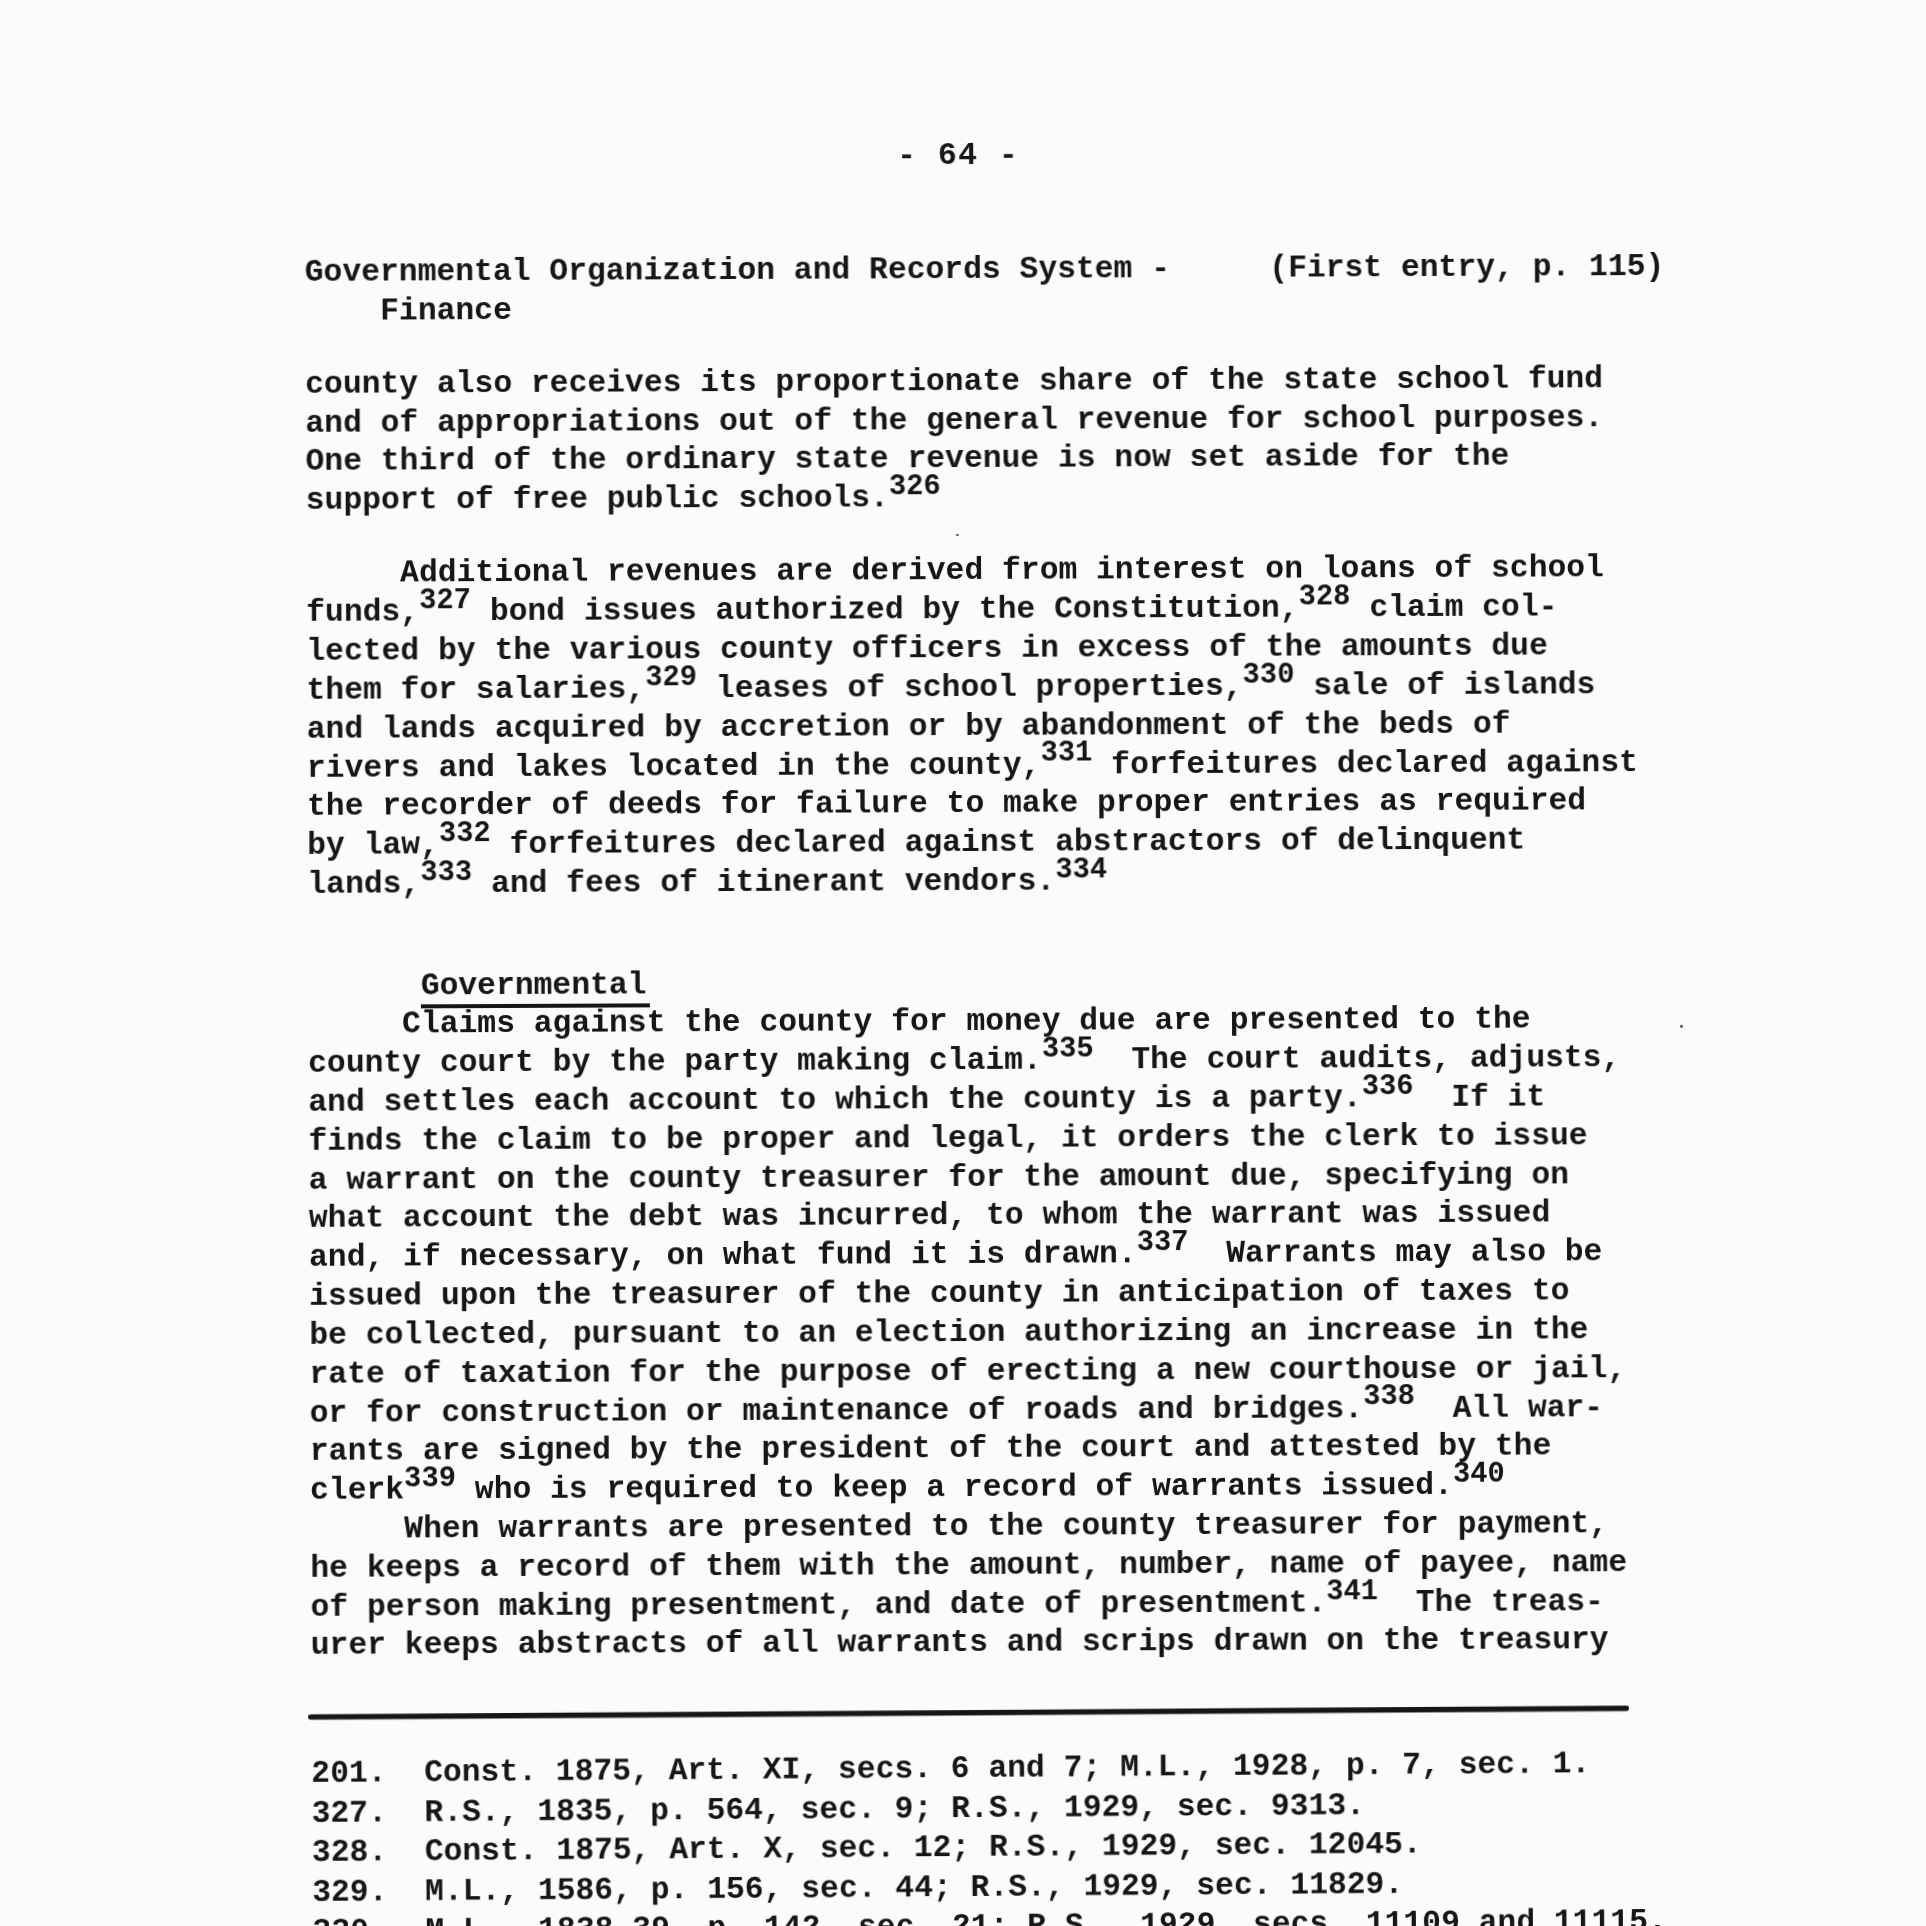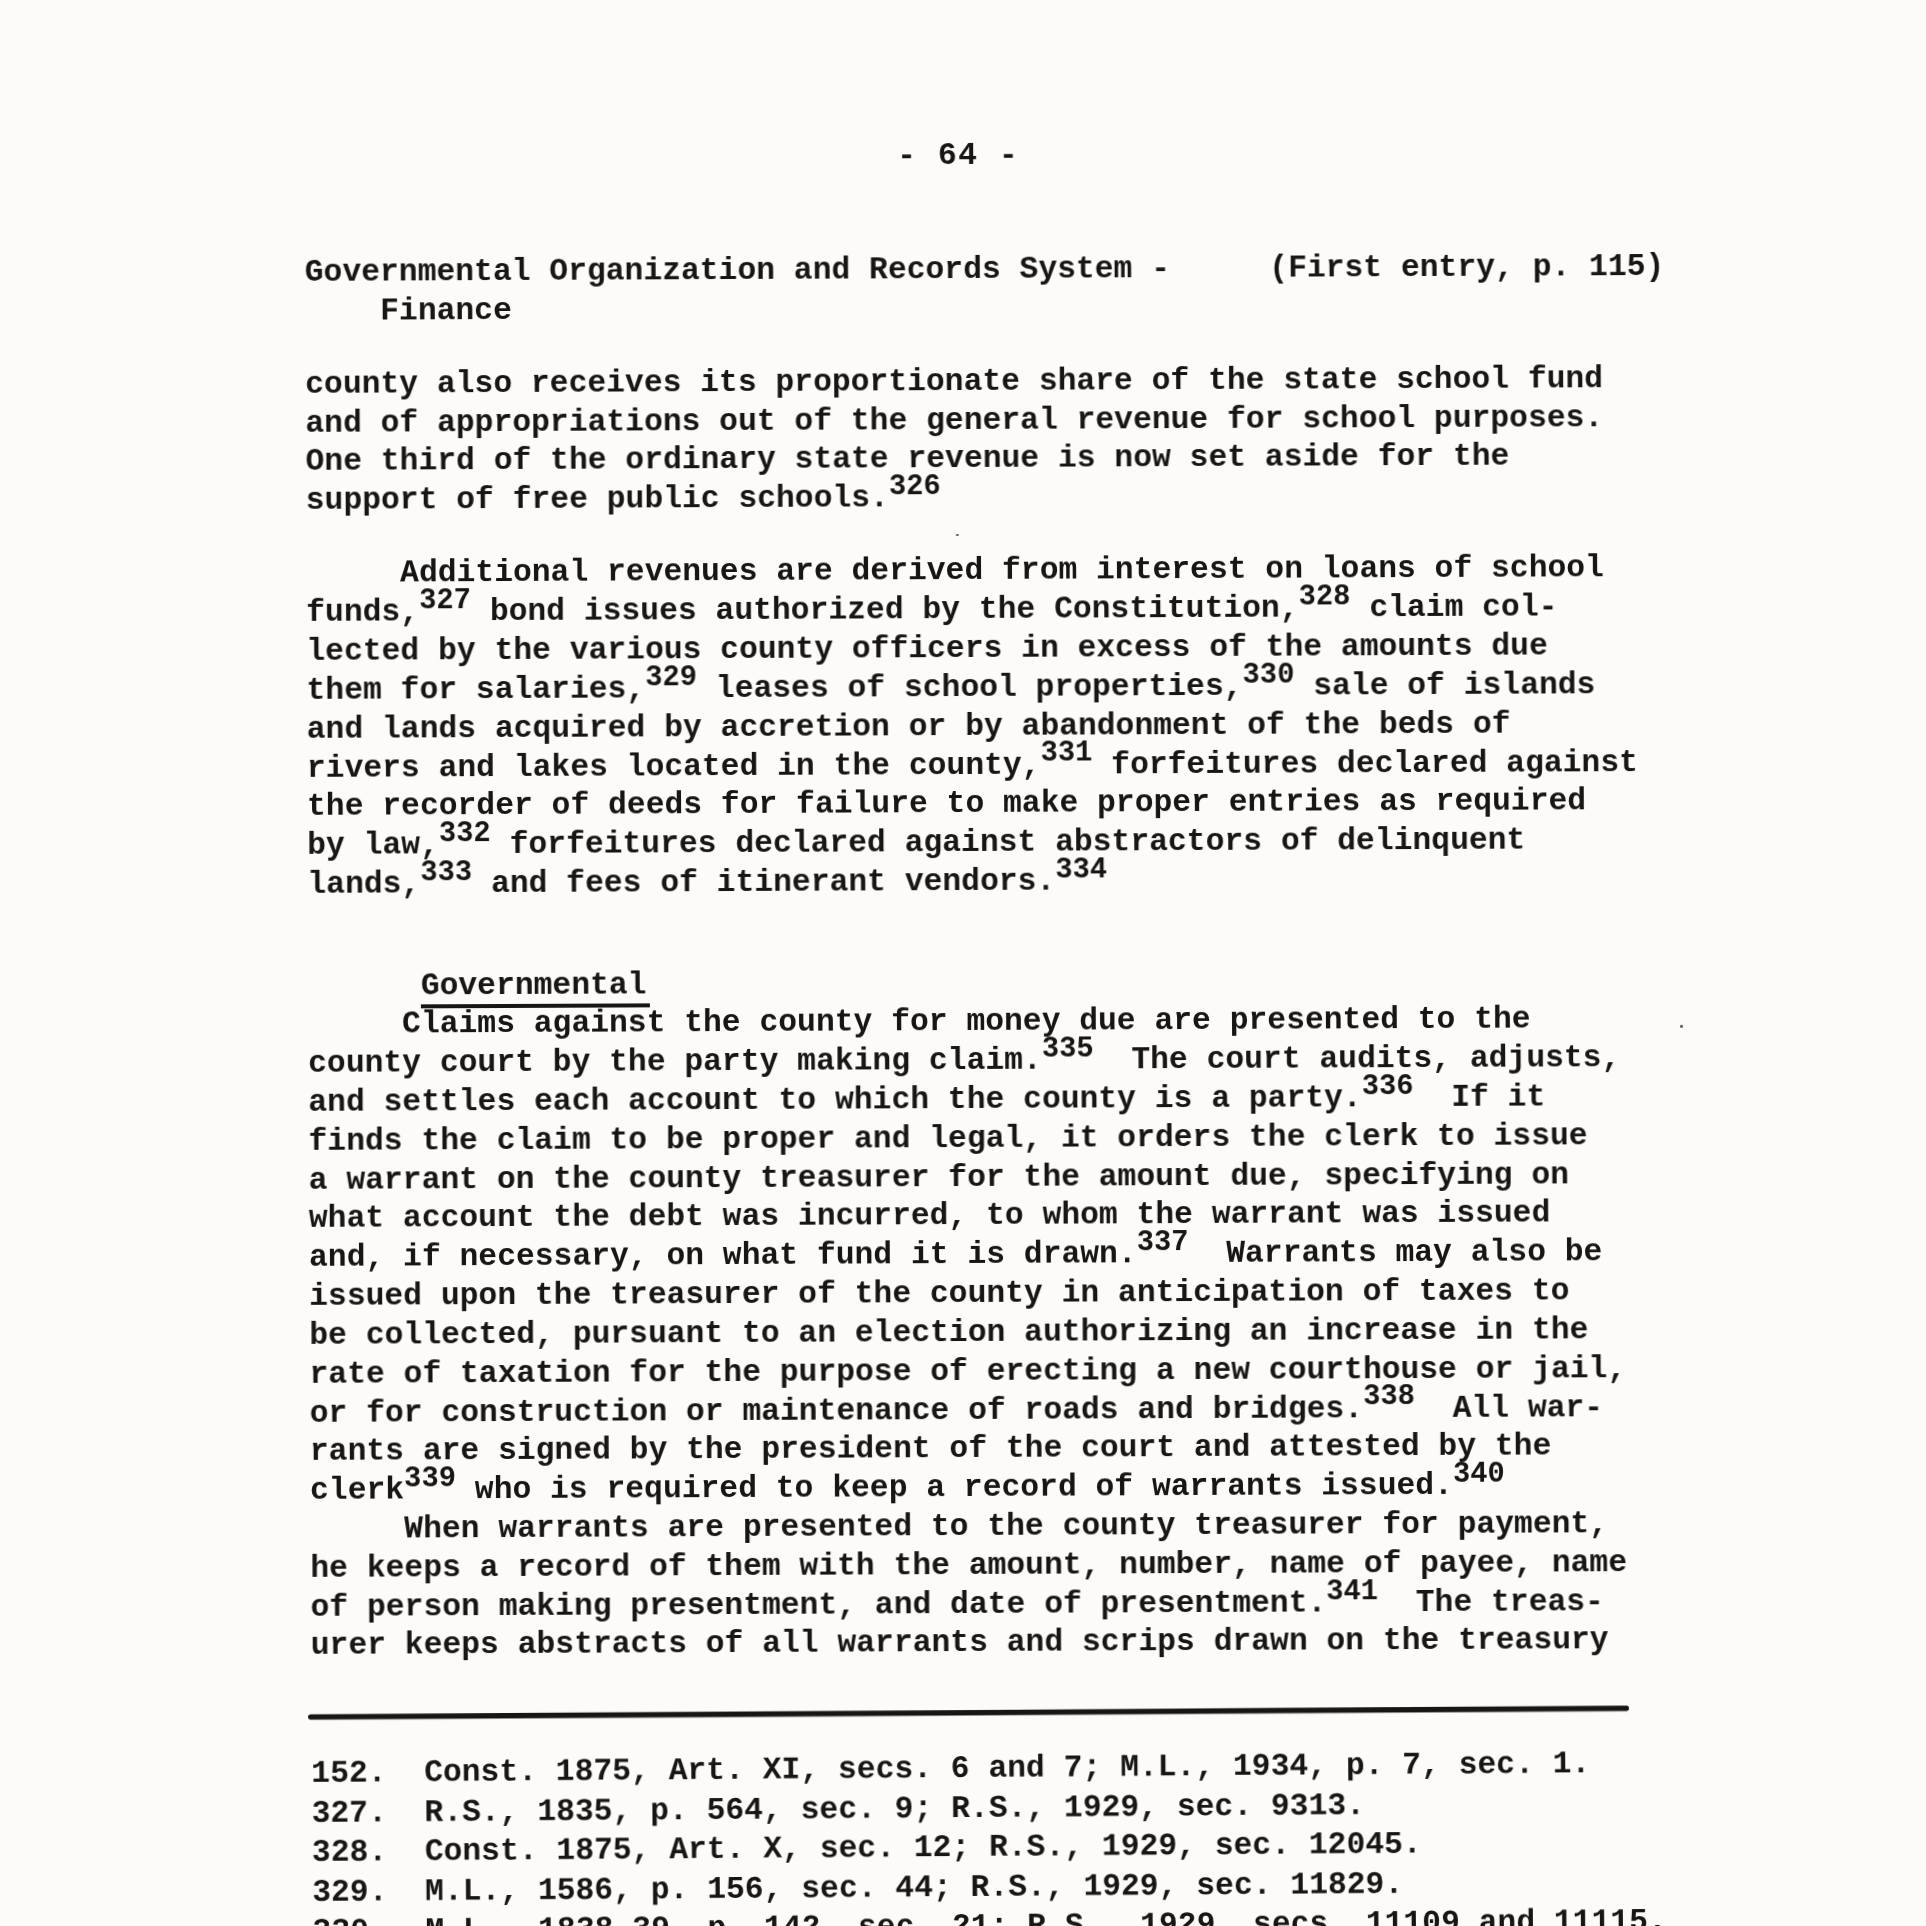--- a/index.html
+++ b/index.html
@@ -182,7 +182,7 @@
     <div class="fnrule"></div>
 
     <div class="footnotes">
-        <div class="fnline"><span>152.  </span><span><span class="u">Const.</span><span> </span><span class="u">1875</span><span>, Art. XI, secs. 6 and 7; </span><span class="u">M.L.,</span><span> </span><span class="u">1934</span><span>, p. 7, sec. 1.</span></span></div>
+        <div class="fnline"><span>201.  </span><span><span class="u">Const.</span><span> </span><span class="u">1875</span><span>, Art. XI, secs. 6 and 7; </span><span class="u">M.L.,</span><span> </span><span class="u">1934</span><span>, p. 7, sec. 1.</span></span></div>
         <div class="fnline"><span>327.  </span><span><span class="u">R.S.,</span><span> </span><span class="u">1835</span><span>, p. 564, sec. 9; </span><span class="u">R.S.,</span><span> </span><span class="u">1929</span><span>, sec. 9313.</span></span></div>
         <div class="fnline"><span>328.  </span><span><span class="u">Const.</span><span> </span><span class="u">1875</span><span>, Art. X, sec. 12; </span><span class="u">R.S.,</span><span> </span><span class="u">1929</span><span>, sec. 12045.</span></span></div>
         <div class="fnline"><span>329.  </span><span><span class="u">M.L.,</span><span> </span><span class="u">1586</span><span>, p. 156, sec. 44; </span><span class="u">R.S.,</span><span> </span><span class="u">1929</span><span>, sec. 11829.</span></span></div>

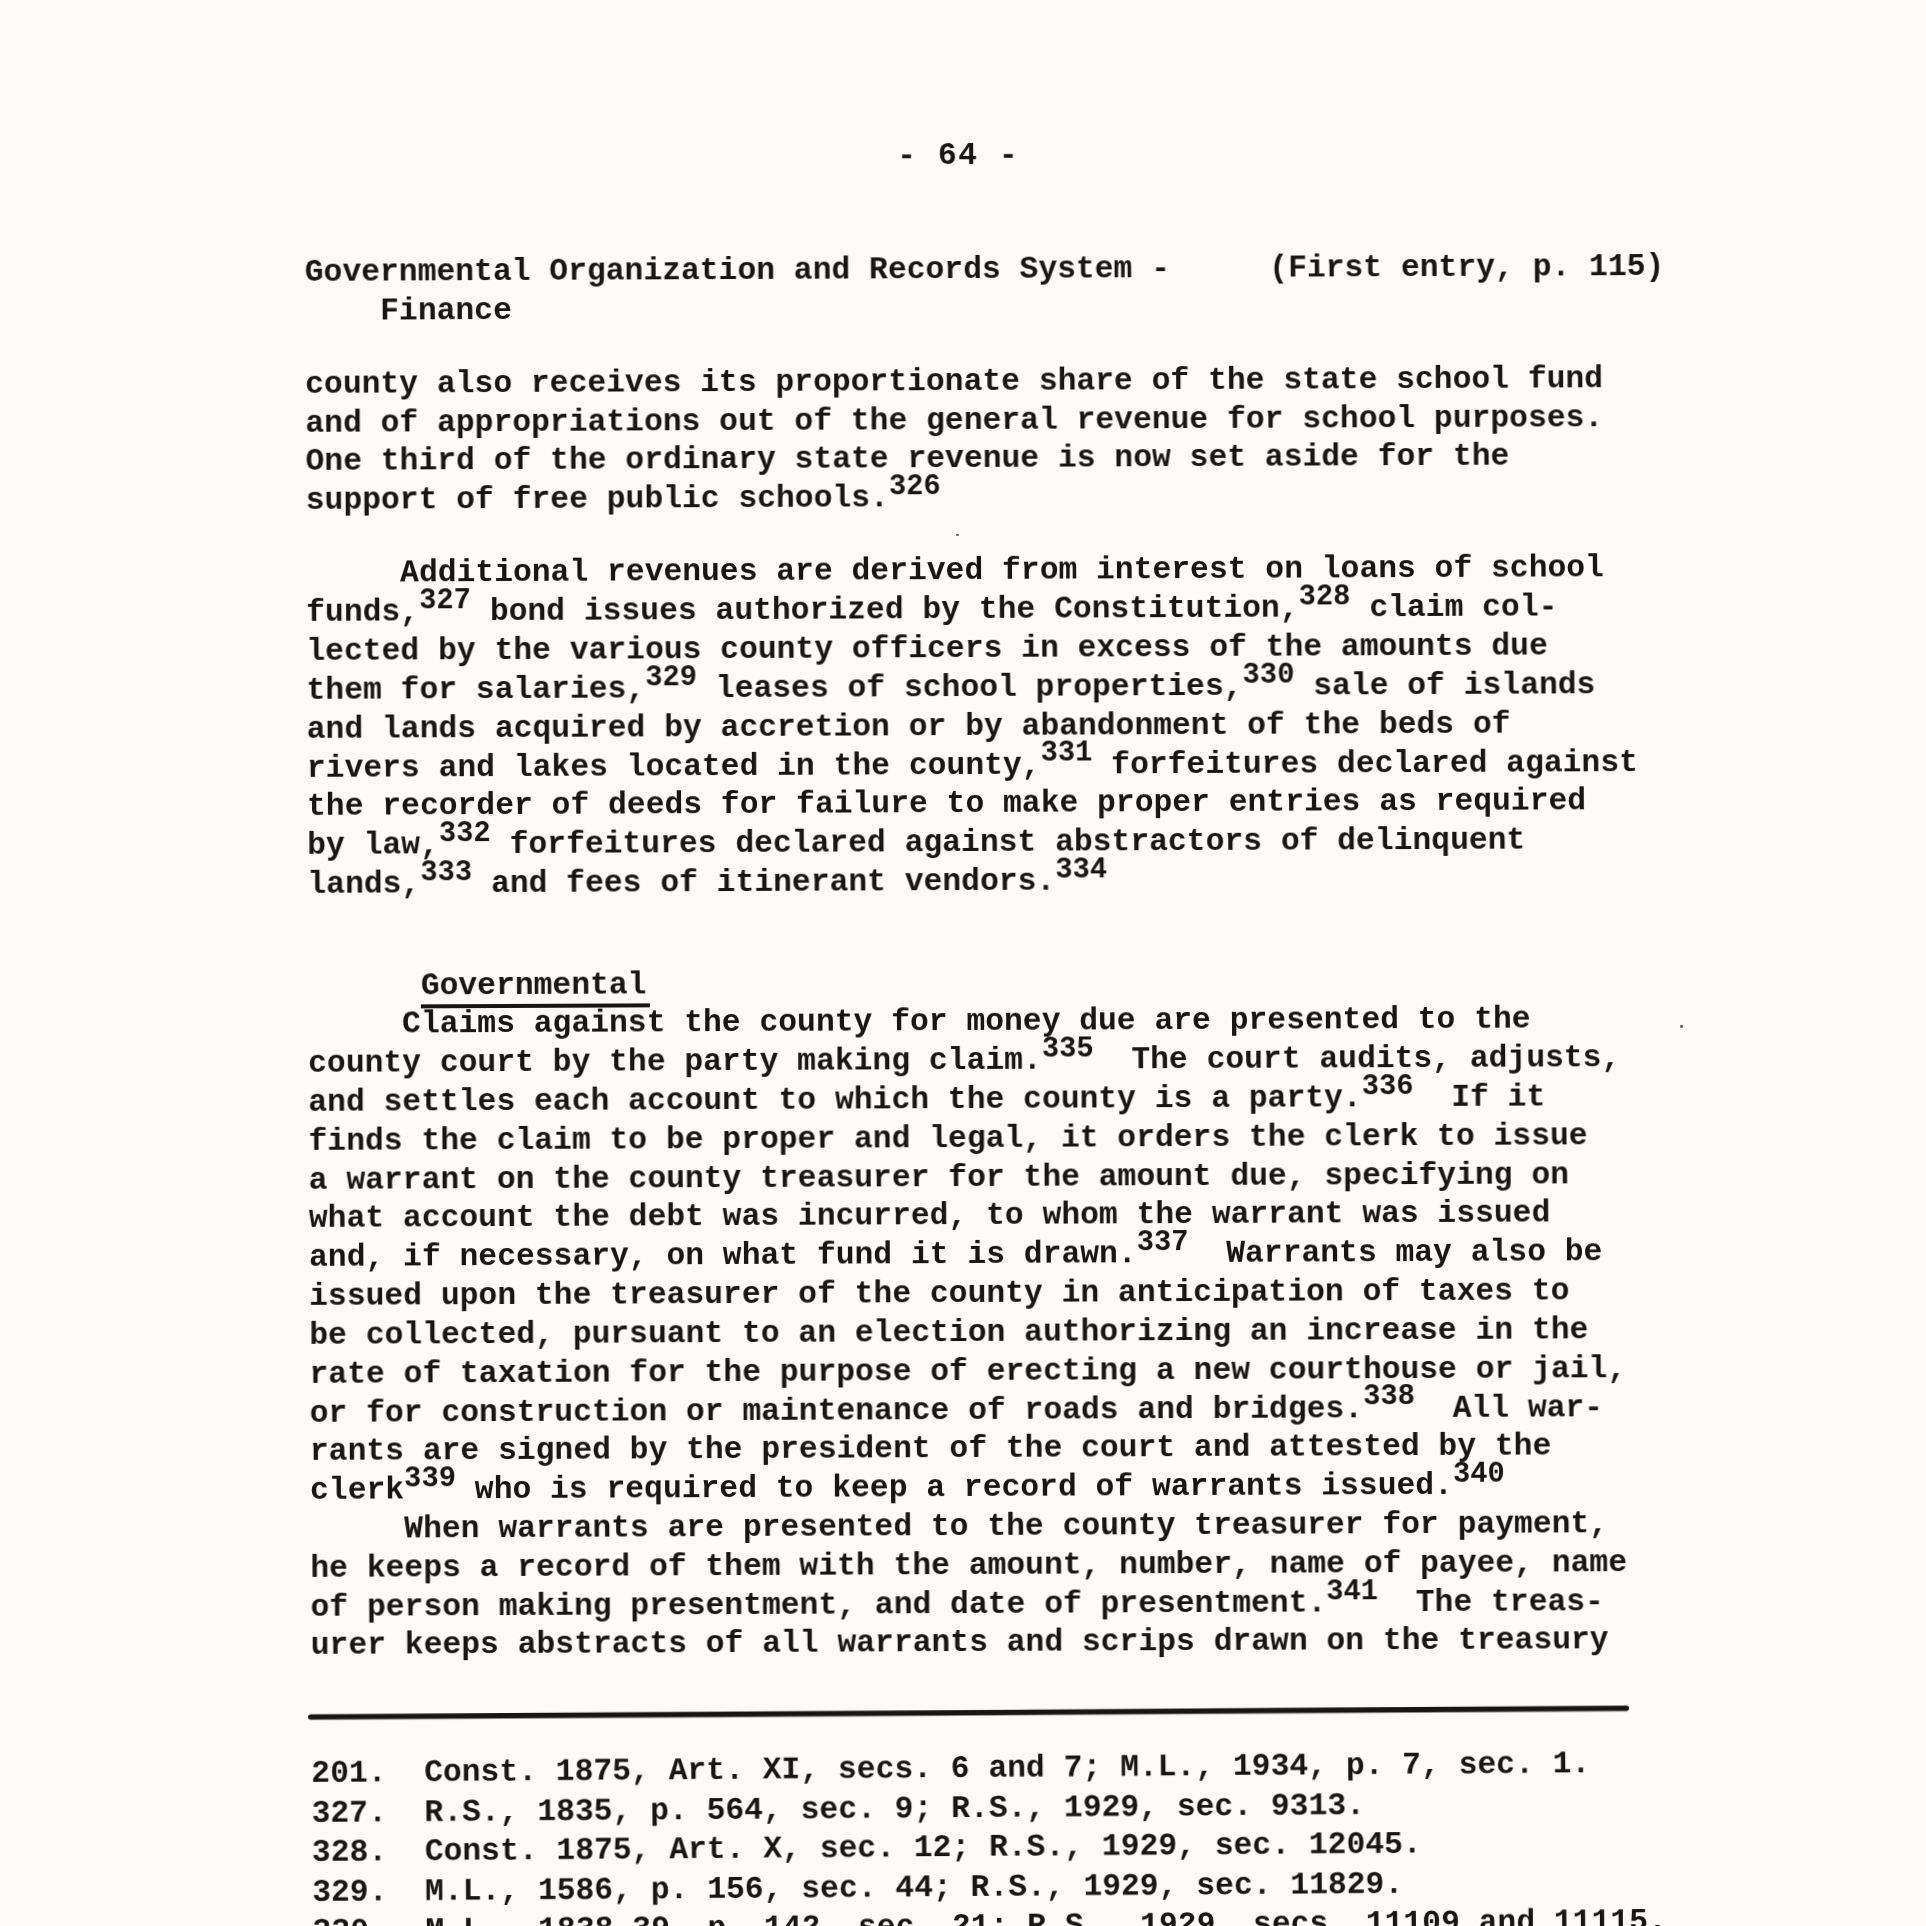--- a/index.html
+++ b/index.html
@@ -182,7 +182,7 @@
     <div class="fnrule"></div>
 
     <div class="footnotes">
-        <div class="fnline"><span>201.  </span><span><span class="u">Const.</span><span> </span><span class="u">1875</span><span>, Art. XI, secs. 6 and 7; </span><span class="u">M.L.,</span><span> </span><span class="u">1934</span><span>, p. 7, sec. 1.</span></span></div>
+        <div class="fnline"><span>201.  </span><span><span class="u">Const.</span><span> </span><span class="u">1875</span><span>, Art. XI, secs. 6 and 7; </span><span class="u">M.L.,</span><span> </span><span class="u">1928</span><span>, p. 7, sec. 1.</span></span></div>
         <div class="fnline"><span>327.  </span><span><span class="u">R.S.,</span><span> </span><span class="u">1835</span><span>, p. 564, sec. 9; </span><span class="u">R.S.,</span><span> </span><span class="u">1929</span><span>, sec. 9313.</span></span></div>
         <div class="fnline"><span>328.  </span><span><span class="u">Const.</span><span> </span><span class="u">1875</span><span>, Art. X, sec. 12; </span><span class="u">R.S.,</span><span> </span><span class="u">1929</span><span>, sec. 12045.</span></span></div>
         <div class="fnline"><span>329.  </span><span><span class="u">M.L.,</span><span> </span><span class="u">1586</span><span>, p. 156, sec. 44; </span><span class="u">R.S.,</span><span> </span><span class="u">1929</span><span>, sec. 11829.</span></span></div>

